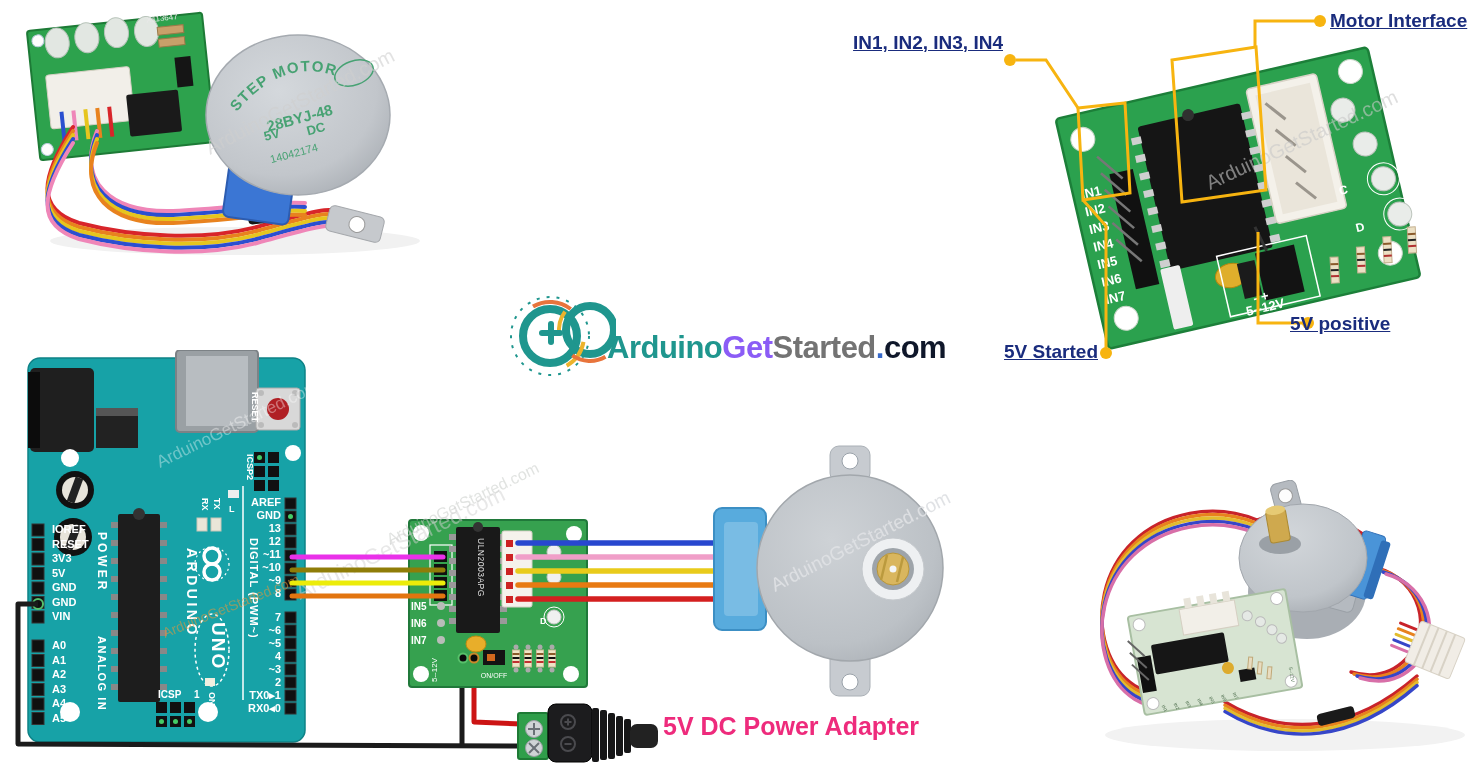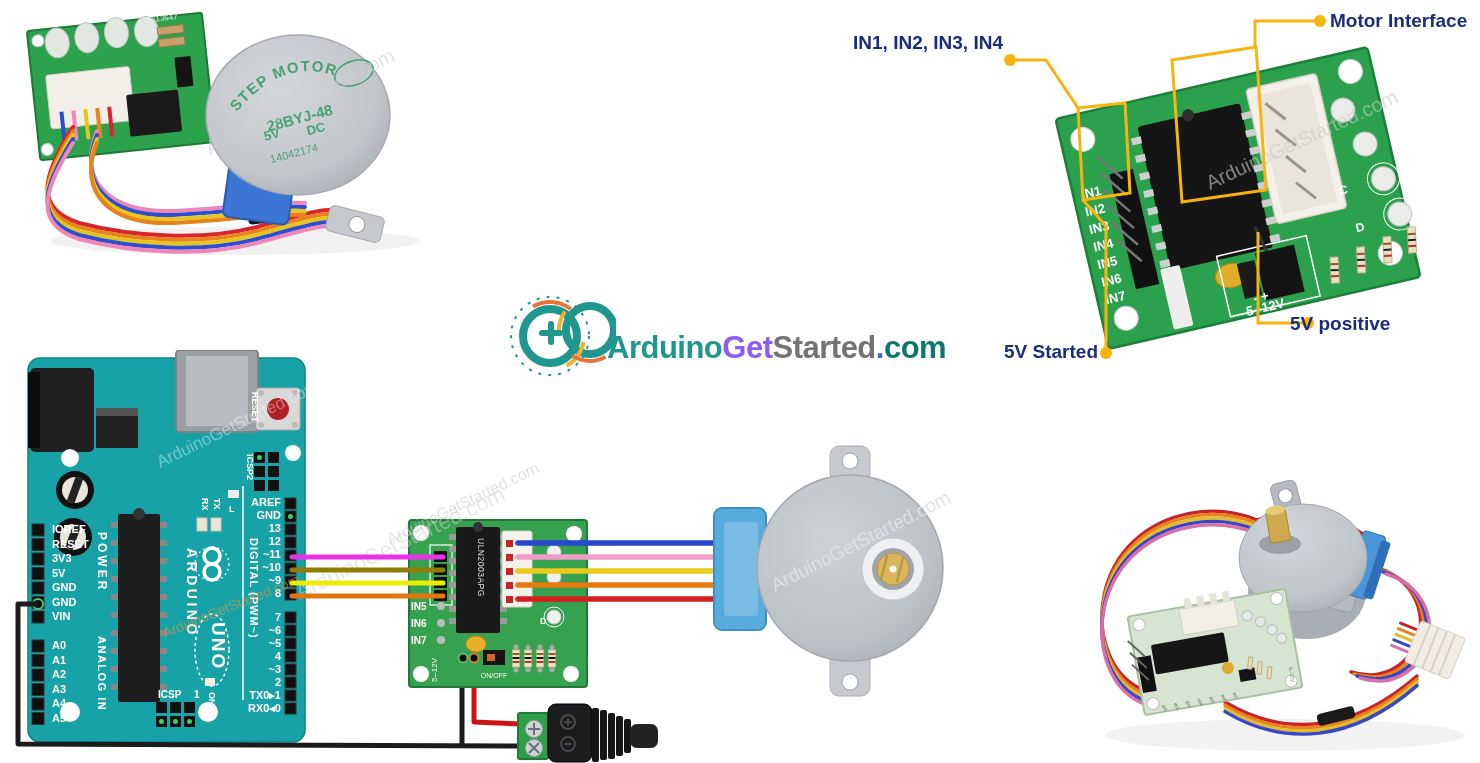--- a/index.html
+++ b/index.html
@@ -6,7 +6,7 @@
   #canvas{position:relative;width:1480px;height:763px;background:#ffffff;overflow:hidden;
           font-family:"Liberation Sans",sans-serif;}
   .abs{position:absolute;}
-  .callout-label{position:absolute;font-size:19px;font-weight:bold;color:#1a2c7d;white-space:nowrap;}
+  .callout-label{position:absolute;font-size:19px;font-weight:bold;color:#1a2c7d;white-space:nowrap;text-decoration:underline;}
   #power-label{position:absolute;left:663px;top:712px;font-size:25px;font-weight:bold;color:#ee2b7c;white-space:nowrap;}
   #logo-text{position:absolute;left:607px;top:330px;font-size:31px;font-weight:bold;white-space:nowrap;letter-spacing:-0.5px;}
   #logo-text .t{color:#1f968e}#logo-text .o{color:#8b5cf6}#logo-text .g{color:#737373}

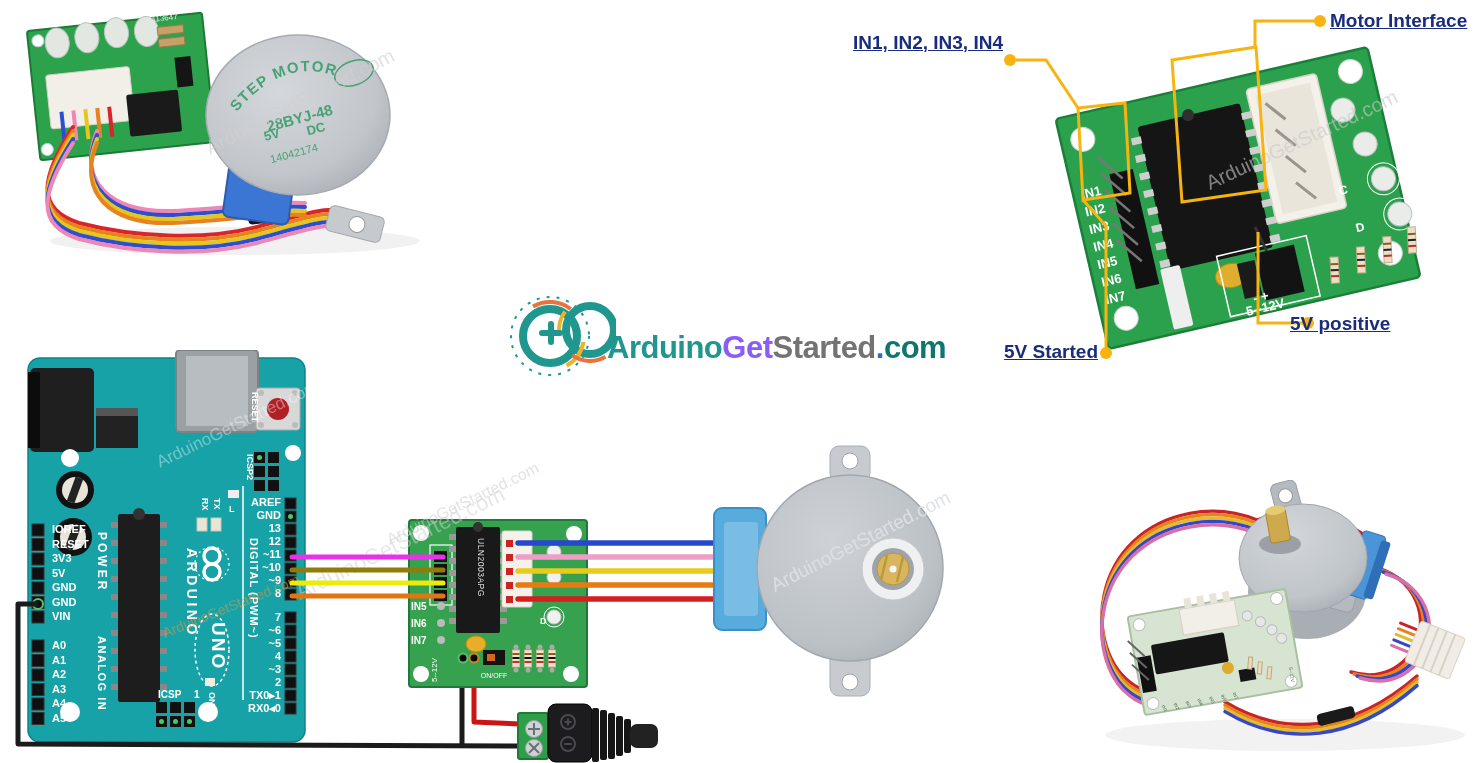--- a/index.html
+++ b/index.html
@@ -10,7 +10,7 @@
   #power-label{position:absolute;left:663px;top:712px;font-size:25px;font-weight:bold;color:#ee2b7c;white-space:nowrap;}
   #logo-text{position:absolute;left:607px;top:330px;font-size:31px;font-weight:bold;white-space:nowrap;letter-spacing:-0.5px;}
   #logo-text .t{color:#1f968e}#logo-text .o{color:#8b5cf6}#logo-text .g{color:#737373}
-  #logo-text .d{color:#3668c9}#logo-text .c{color:#0f766e}
+  #logo-text .d{color:#3668c9}#logo-text .c{color:#0f172a}
   svg text{font-family:"Liberation Sans",sans-serif;}
 </style>
 </head>

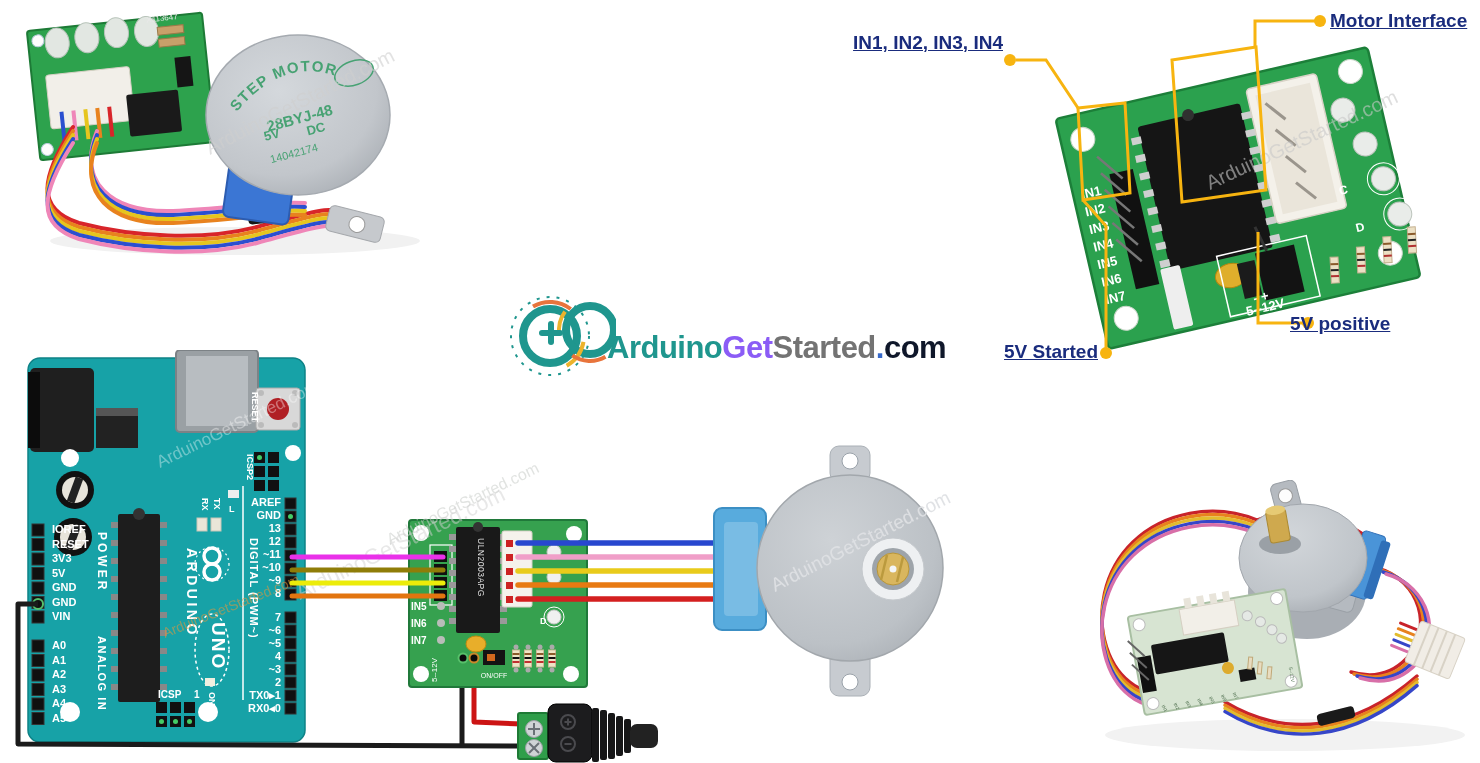--- a/index.html
+++ b/index.html
@@ -599,6 +599,7 @@
   </g>
 </svg>
 
+<div id="power-label">5V DC Power Adapter</div>
 
 <svg class="abs" style="left:1085px;top:480px" width="395" height="283" viewBox="0 0 395 283">
   <defs>

